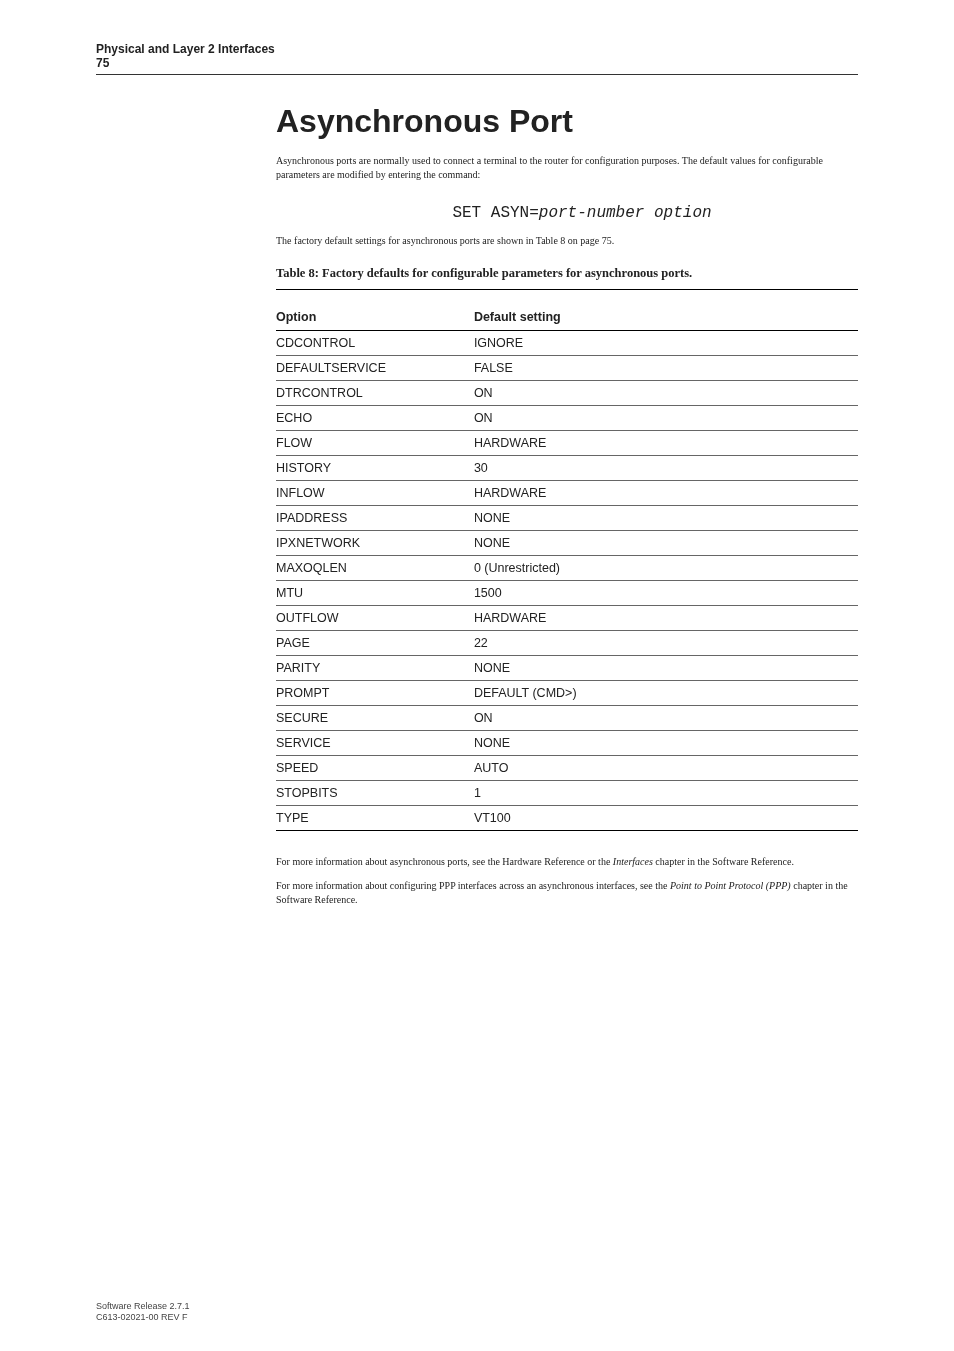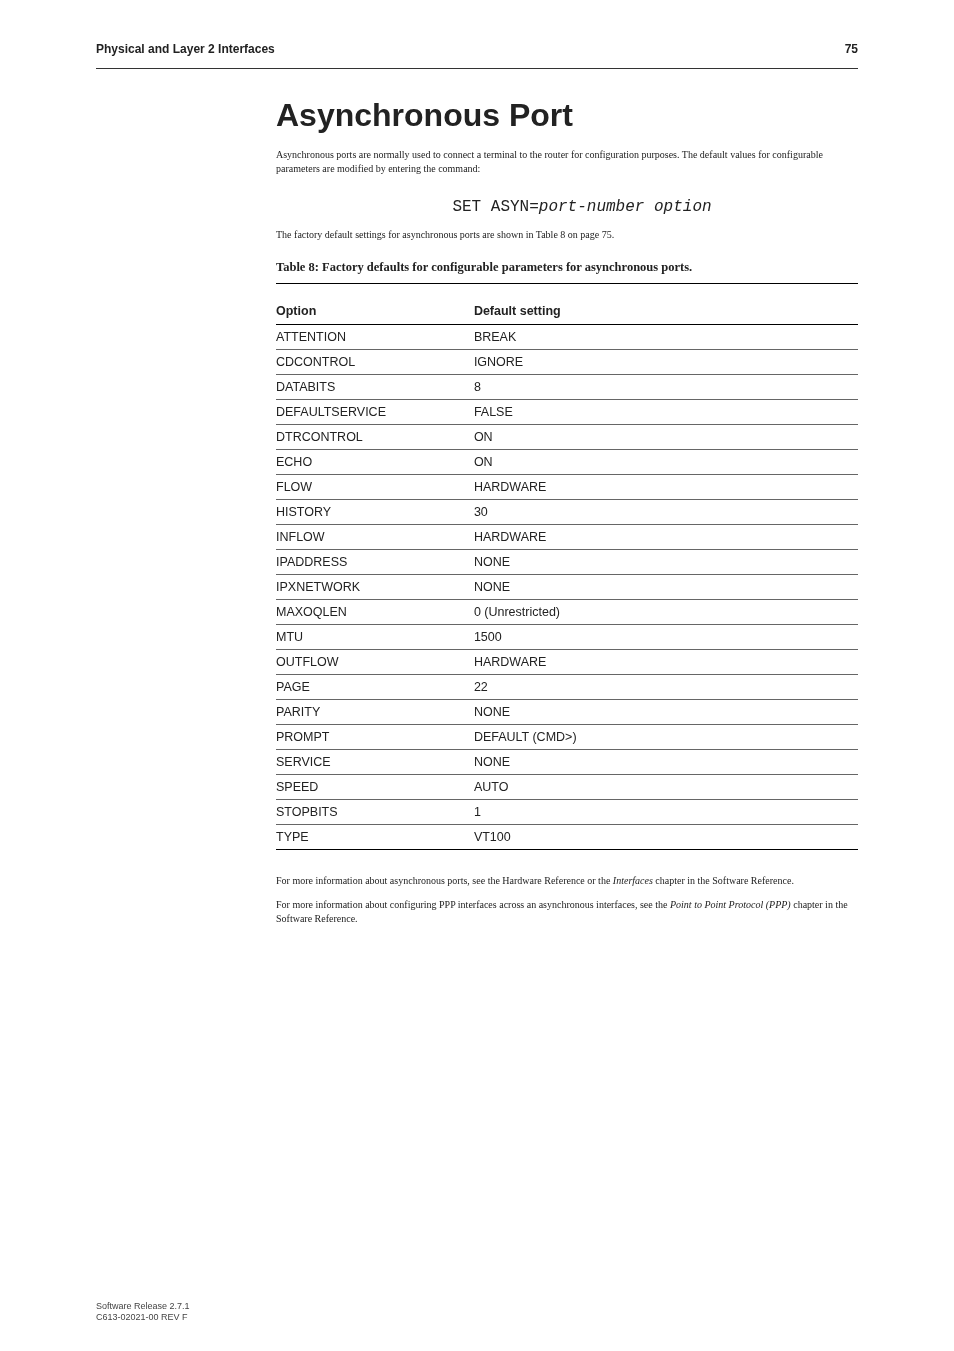--- a/index.html
+++ b/index.html
@@ -20,7 +20,8 @@
     font-family: "Segoe UI", "Helvetica Neue", Arial, sans-serif;
     font-weight: 700;
     font-size: 12px;
-    margin-bottom: 12px;
+    margin-bottom: 4px;
+    flex-direction: column;
   }
   .topline {
     border: none;

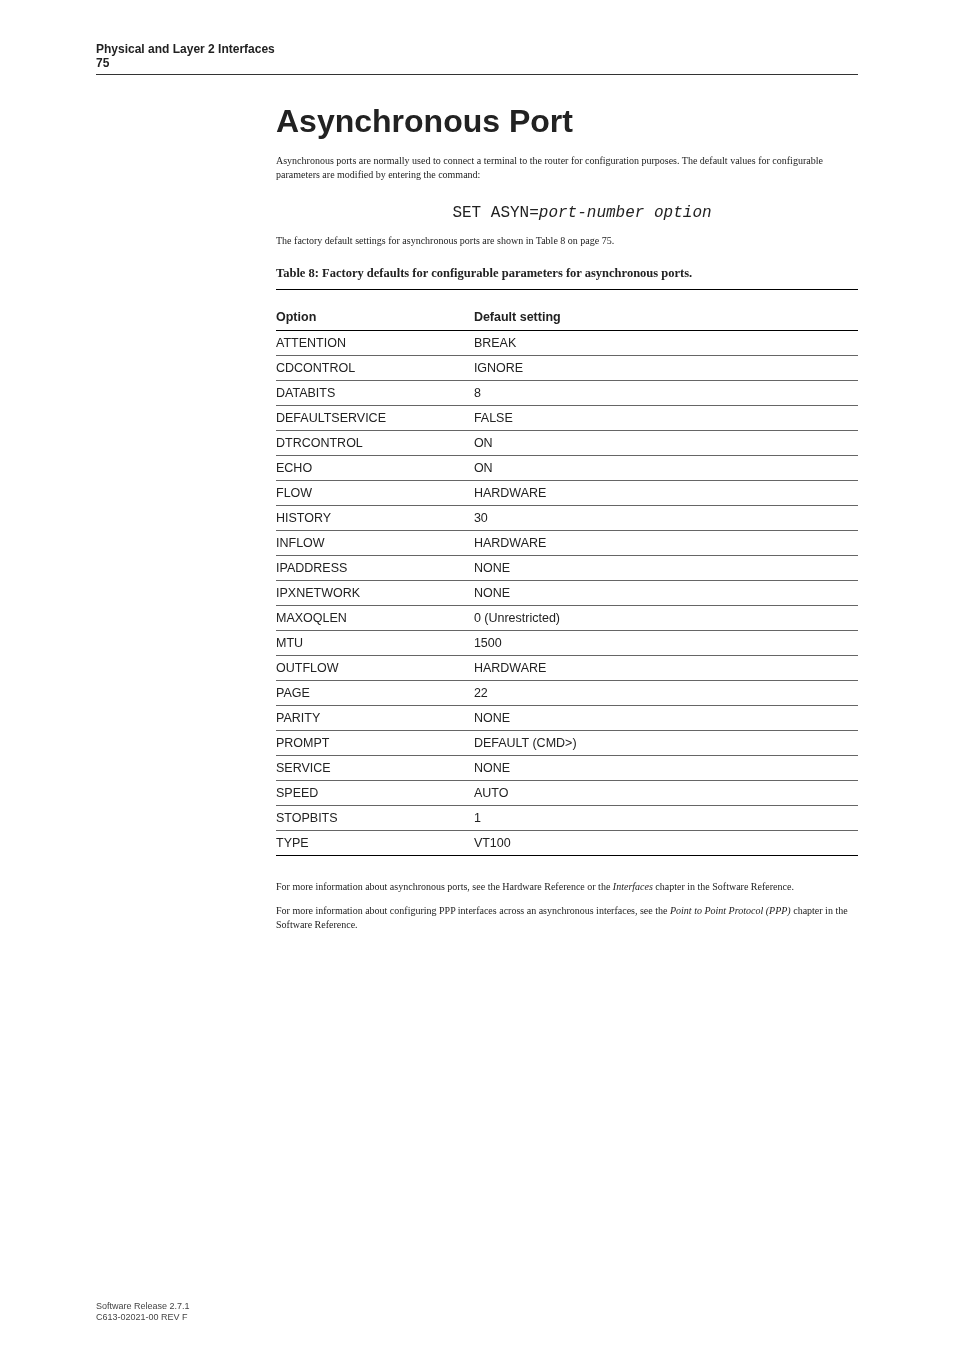--- a/index.html
+++ b/index.html
@@ -127,10 +127,6 @@
       </thead>
       <tbody>
         <tr>
-              <td>ATTENTION</td>
-              <td>BREAK</td>
-            </tr>
-        <tr>
               <td>CDCONTROL</td>
               <td>IGNORE</td>
             </tr>

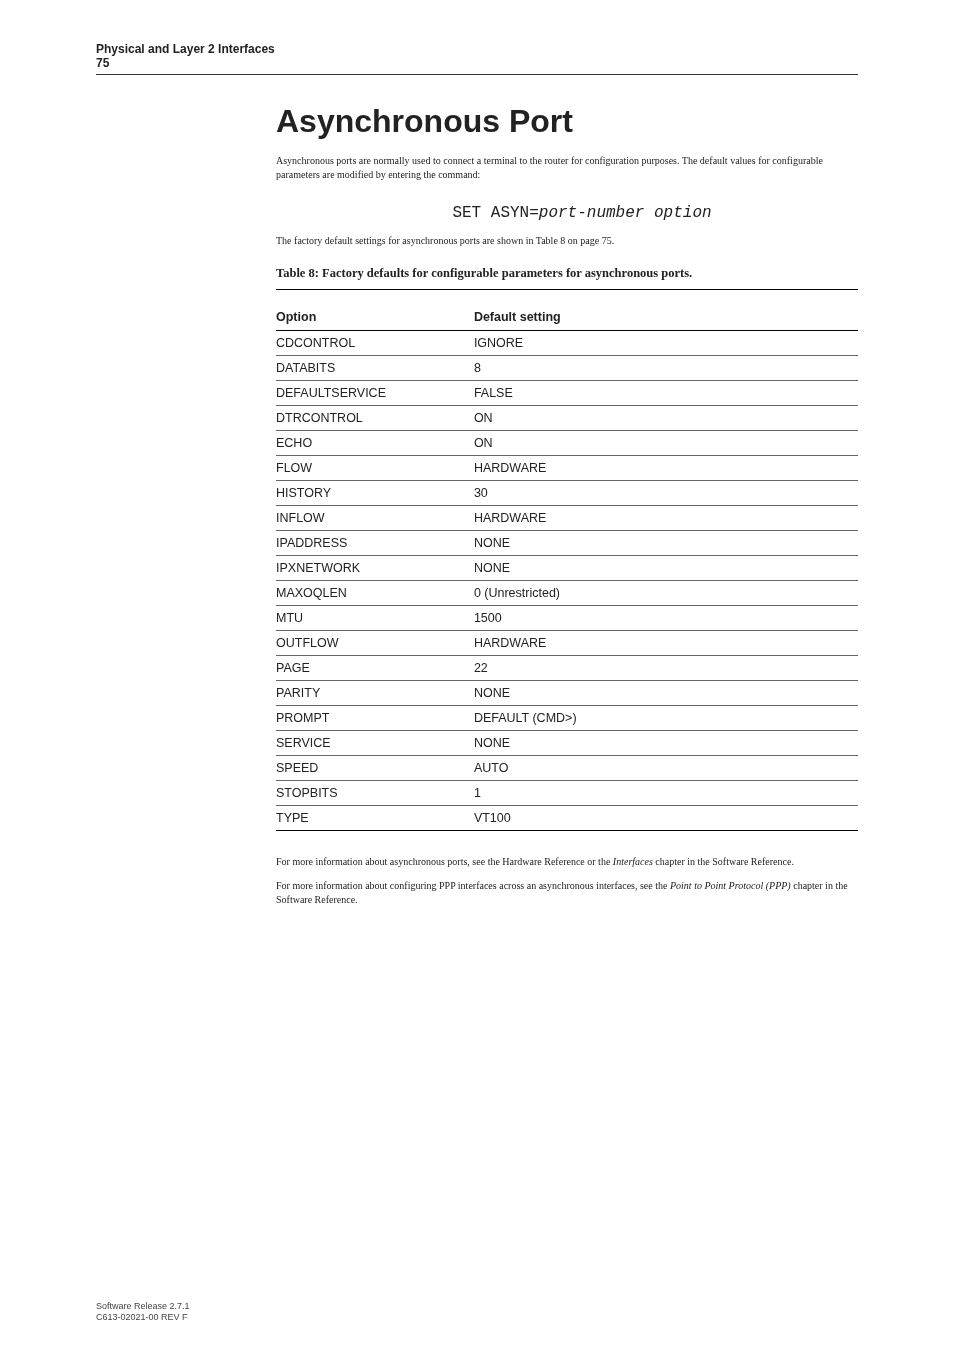--- a/index.html
+++ b/index.html
@@ -131,10 +131,6 @@
               <td>IGNORE</td>
             </tr>
         <tr>
-              <td>DATABITS</td>
-              <td>8</td>
-            </tr>
-        <tr>
               <td>DEFAULTSERVICE</td>
               <td>FALSE</td>
             </tr>

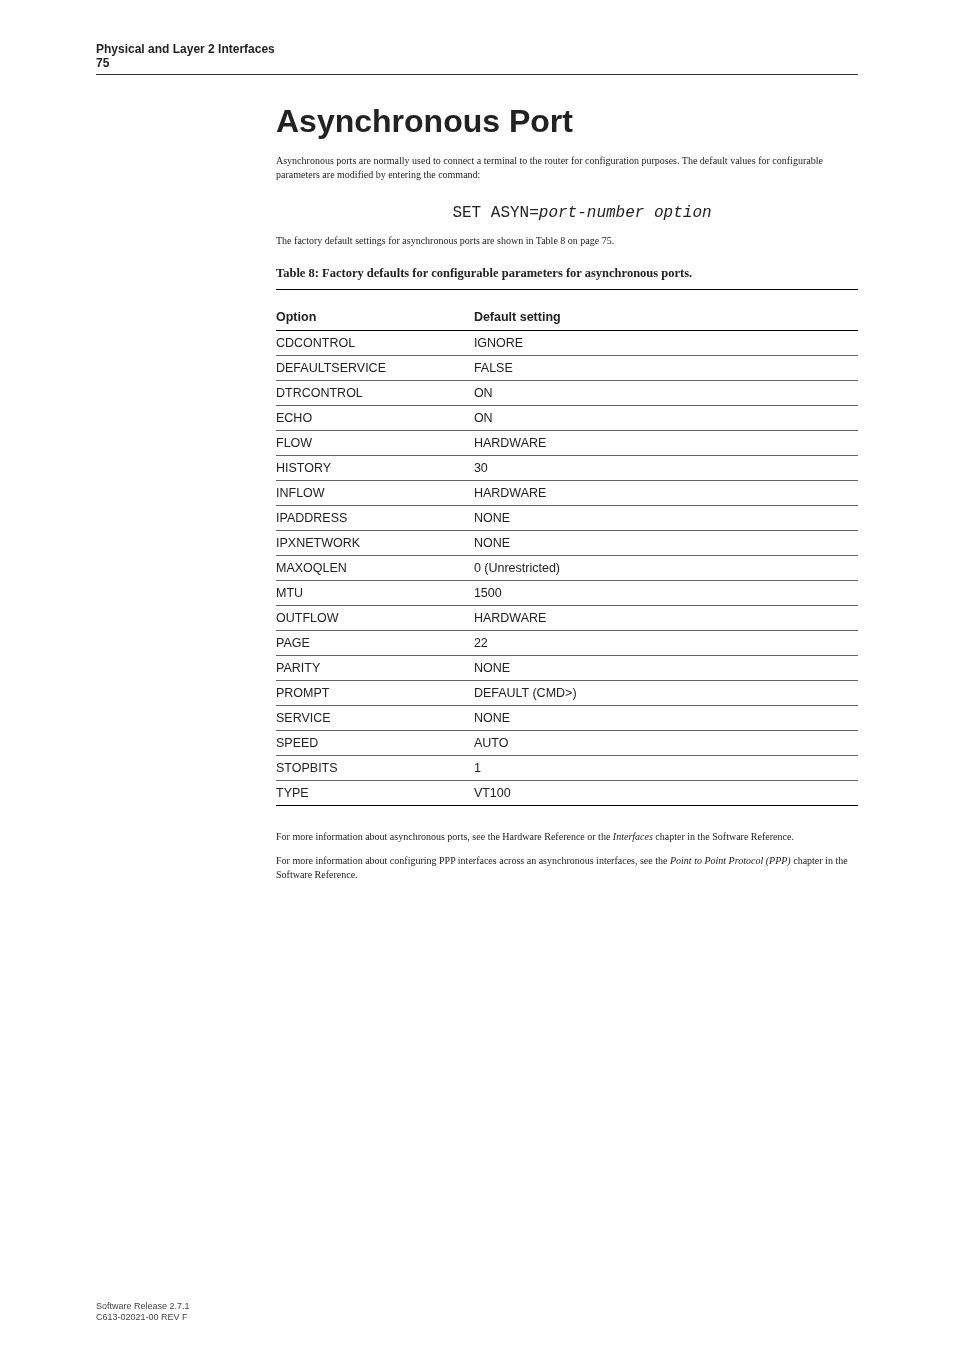--- a/index.html
+++ b/index.html
@@ -187,6 +187,10 @@
               <td>DEFAULT (CMD&gt;)</td>
             </tr>
         <tr>
+              <td>SECURE</td>
+              <td>ON</td>
+            </tr>
+        <tr>
               <td>SERVICE</td>
               <td>NONE</td>
             </tr>

